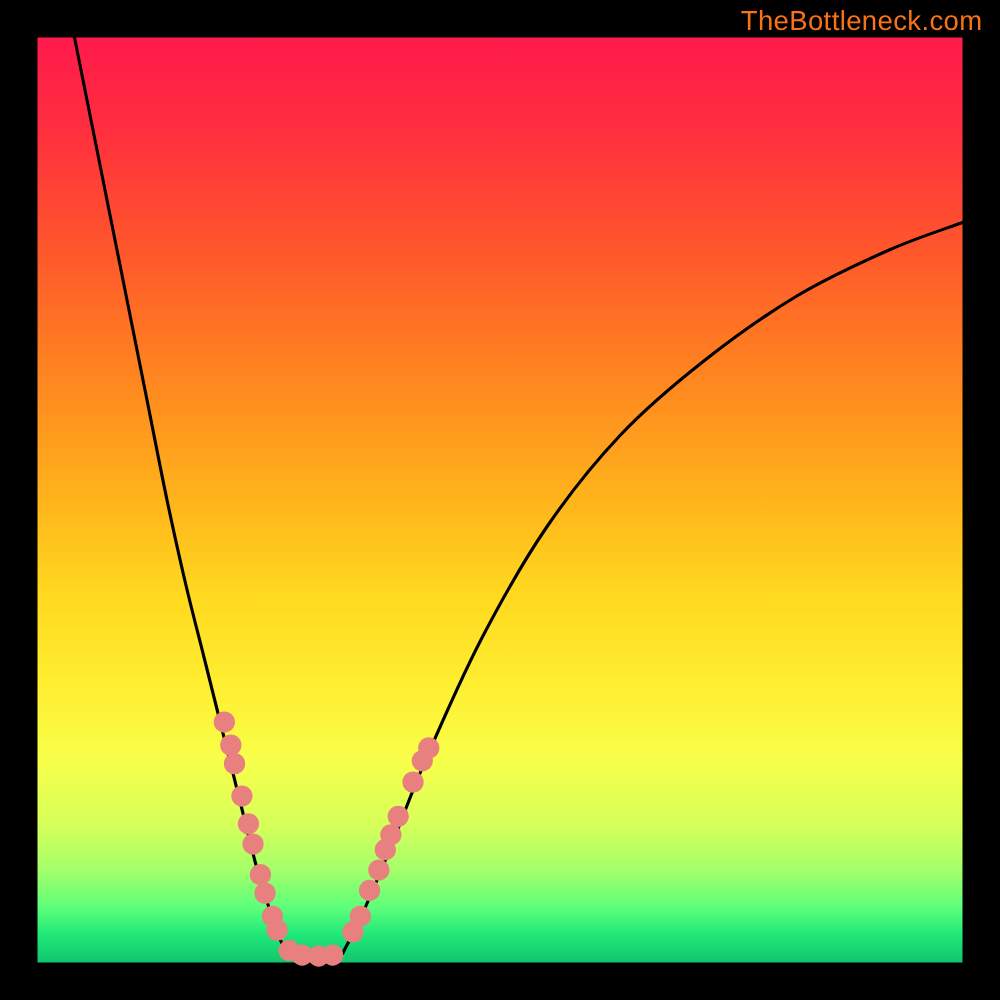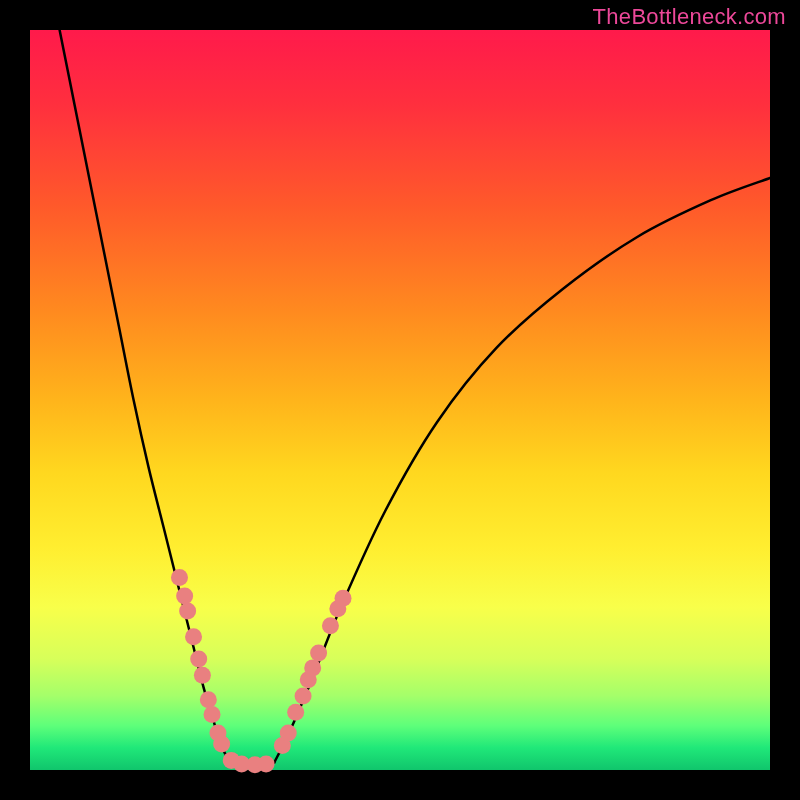--- a/index.html
+++ b/index.html
@@ -42,7 +42,7 @@
     position: absolute;
     top: 4px;
     right: 14px;
-    color: #ec4899;
+    color: #f97316;
     font-size: 22px;
     letter-spacing: 0.3px;
     font-weight: 500;

